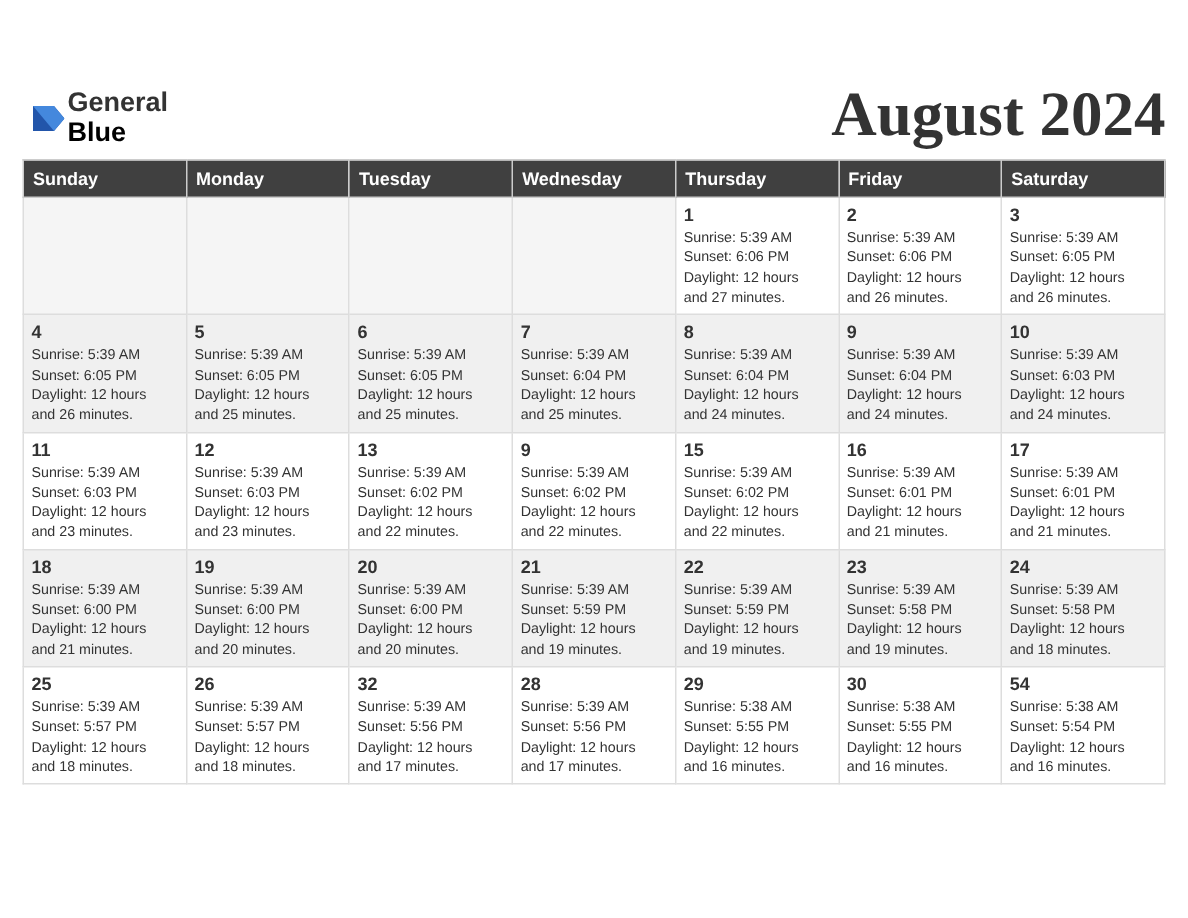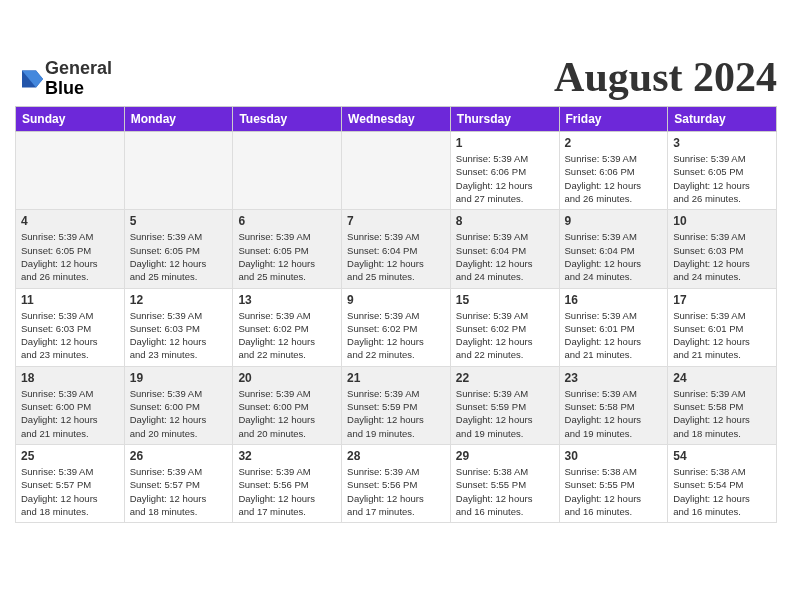--- a/index.html
+++ b/index.html
@@ -62,7 +62,7 @@
       margin-top: 6px;
     }
     .calendar th {
-      background-color: #6d28d9;
+      background-color: #404040;
       color: #fff;
       font-size: 12px;
       font-weight: bold;

